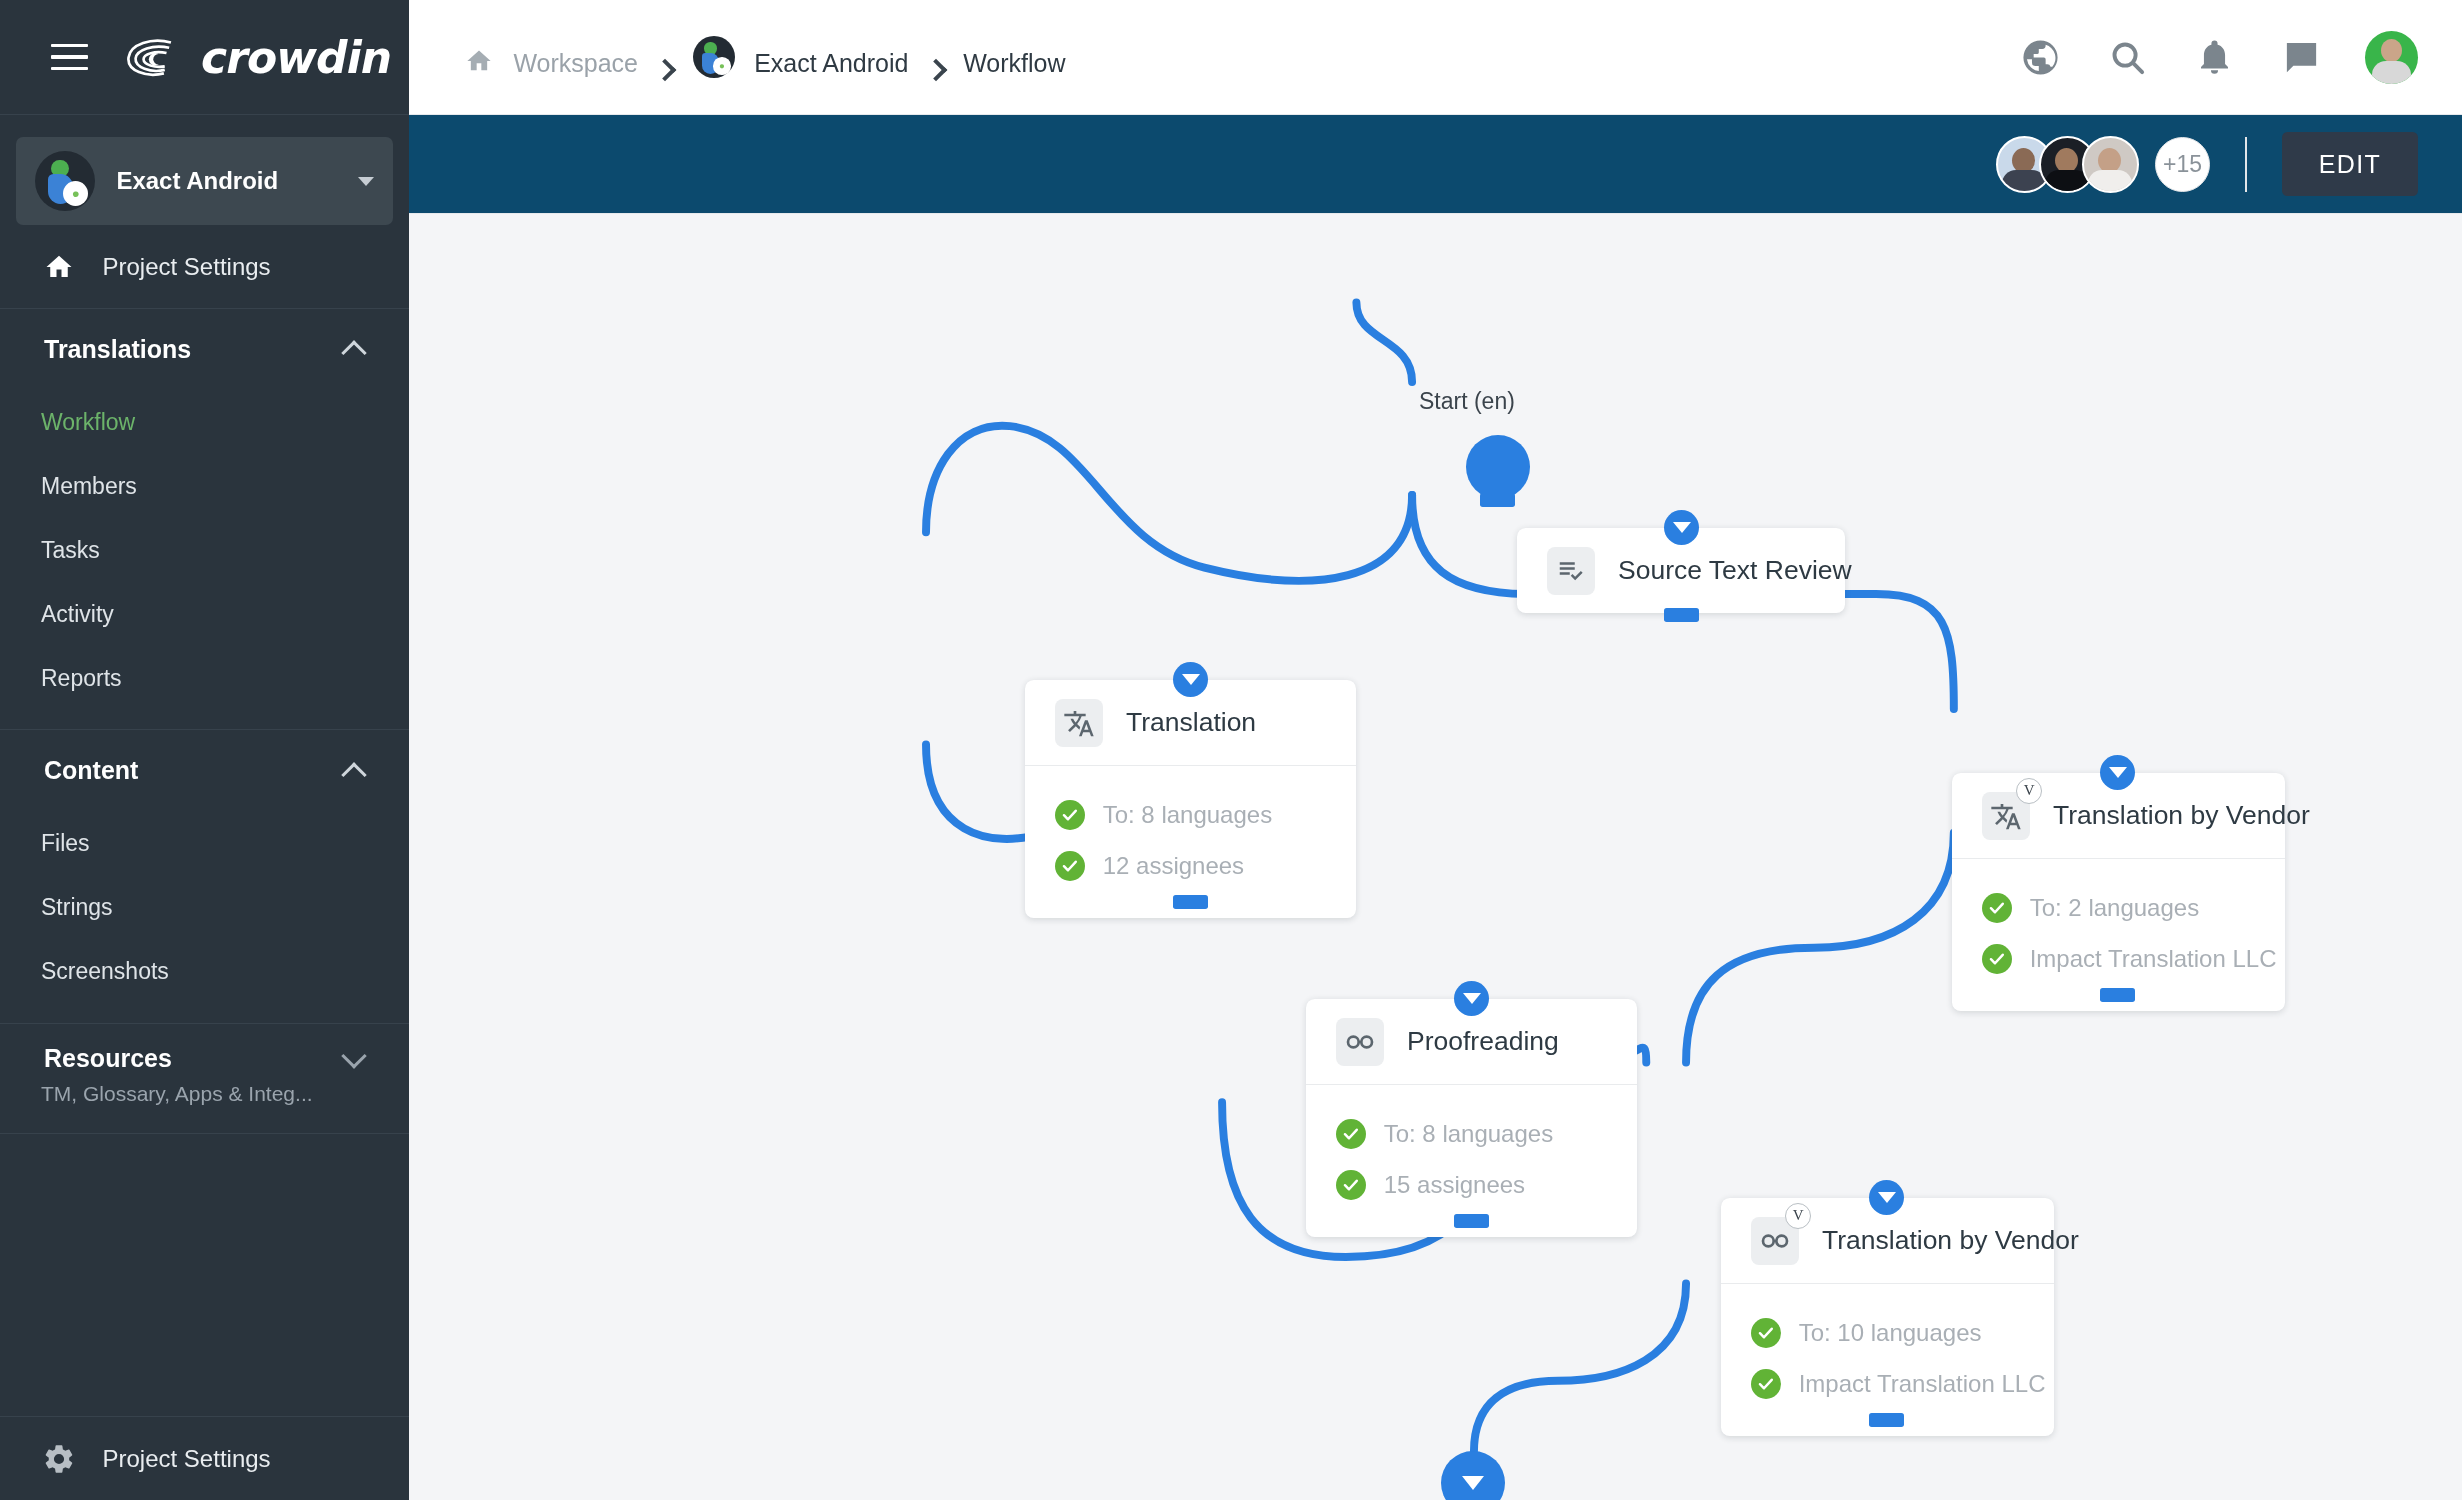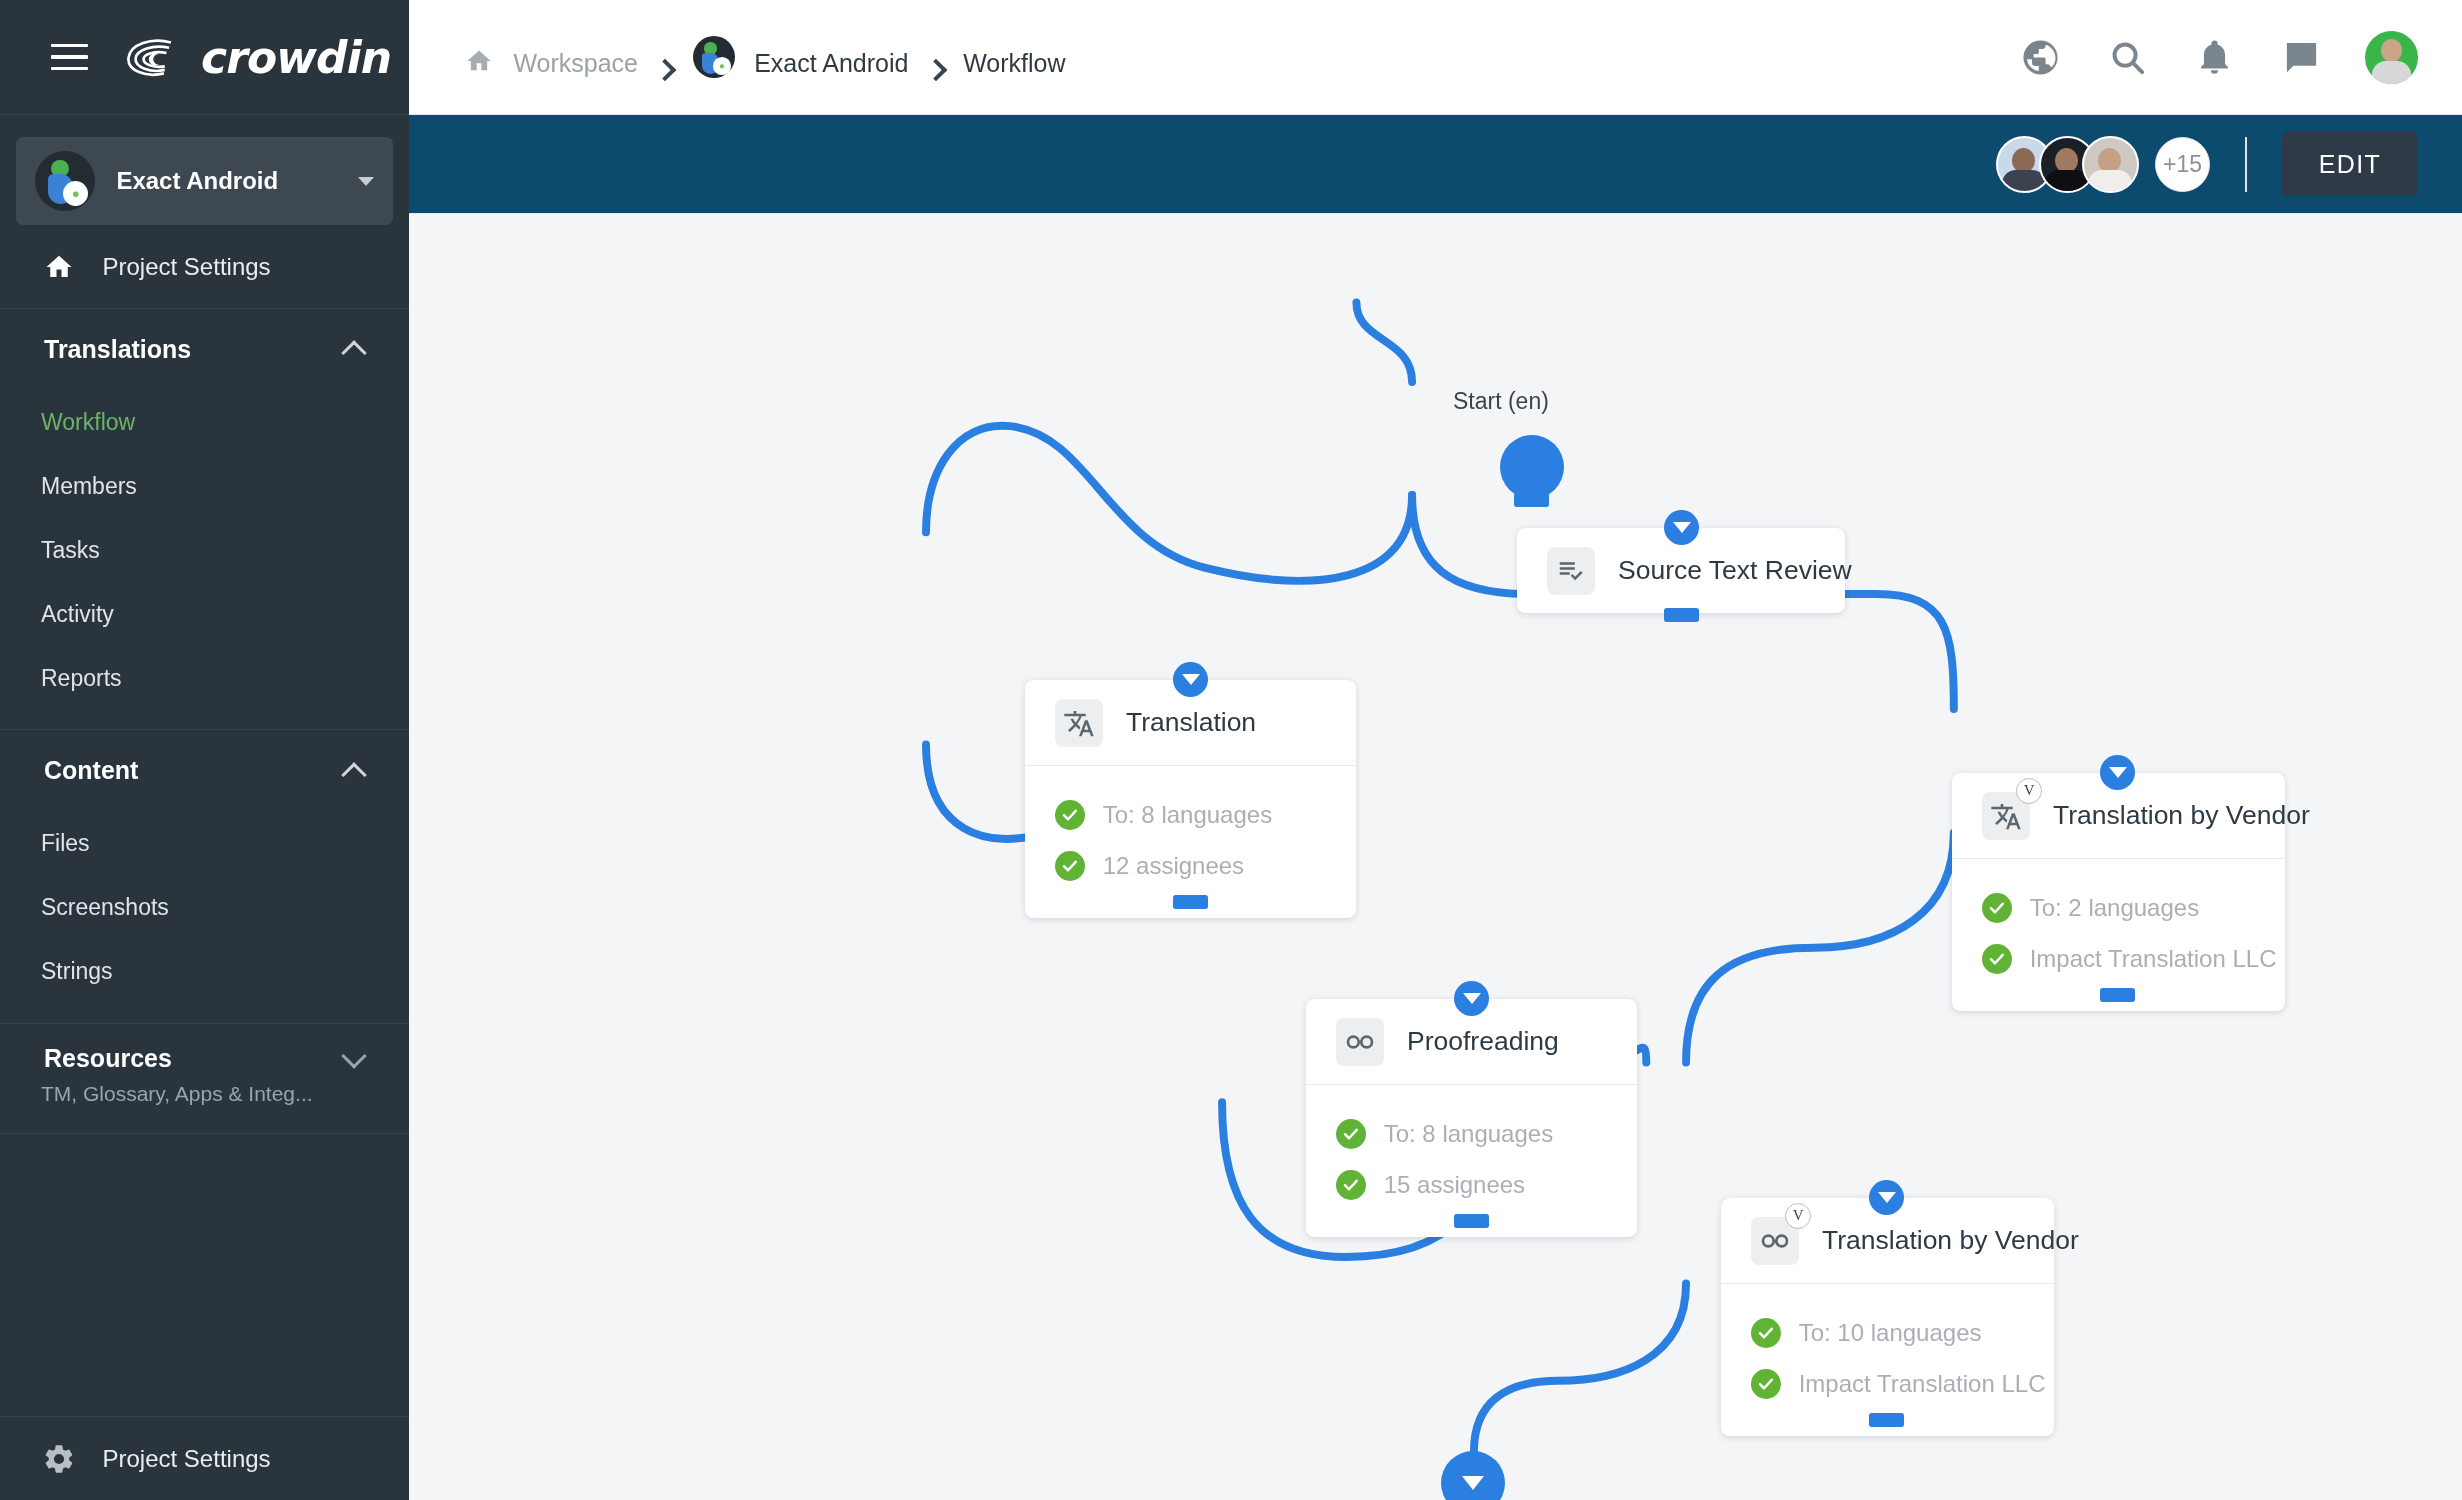--- a/index.html
+++ b/index.html
@@ -333,7 +333,7 @@
         </g>
       </svg>
 
-      <div class="term-node" style="left:1091px; top:221px;">
+      <div class="term-node" style="left:1057px; top:221px;">
         <div class="term-label" style="left:-47px; top:-47px;">Start (en)</div>
         <div class="term-circle"></div>
         <div class="port port-out" style="left:14px; top:58px;"></div>

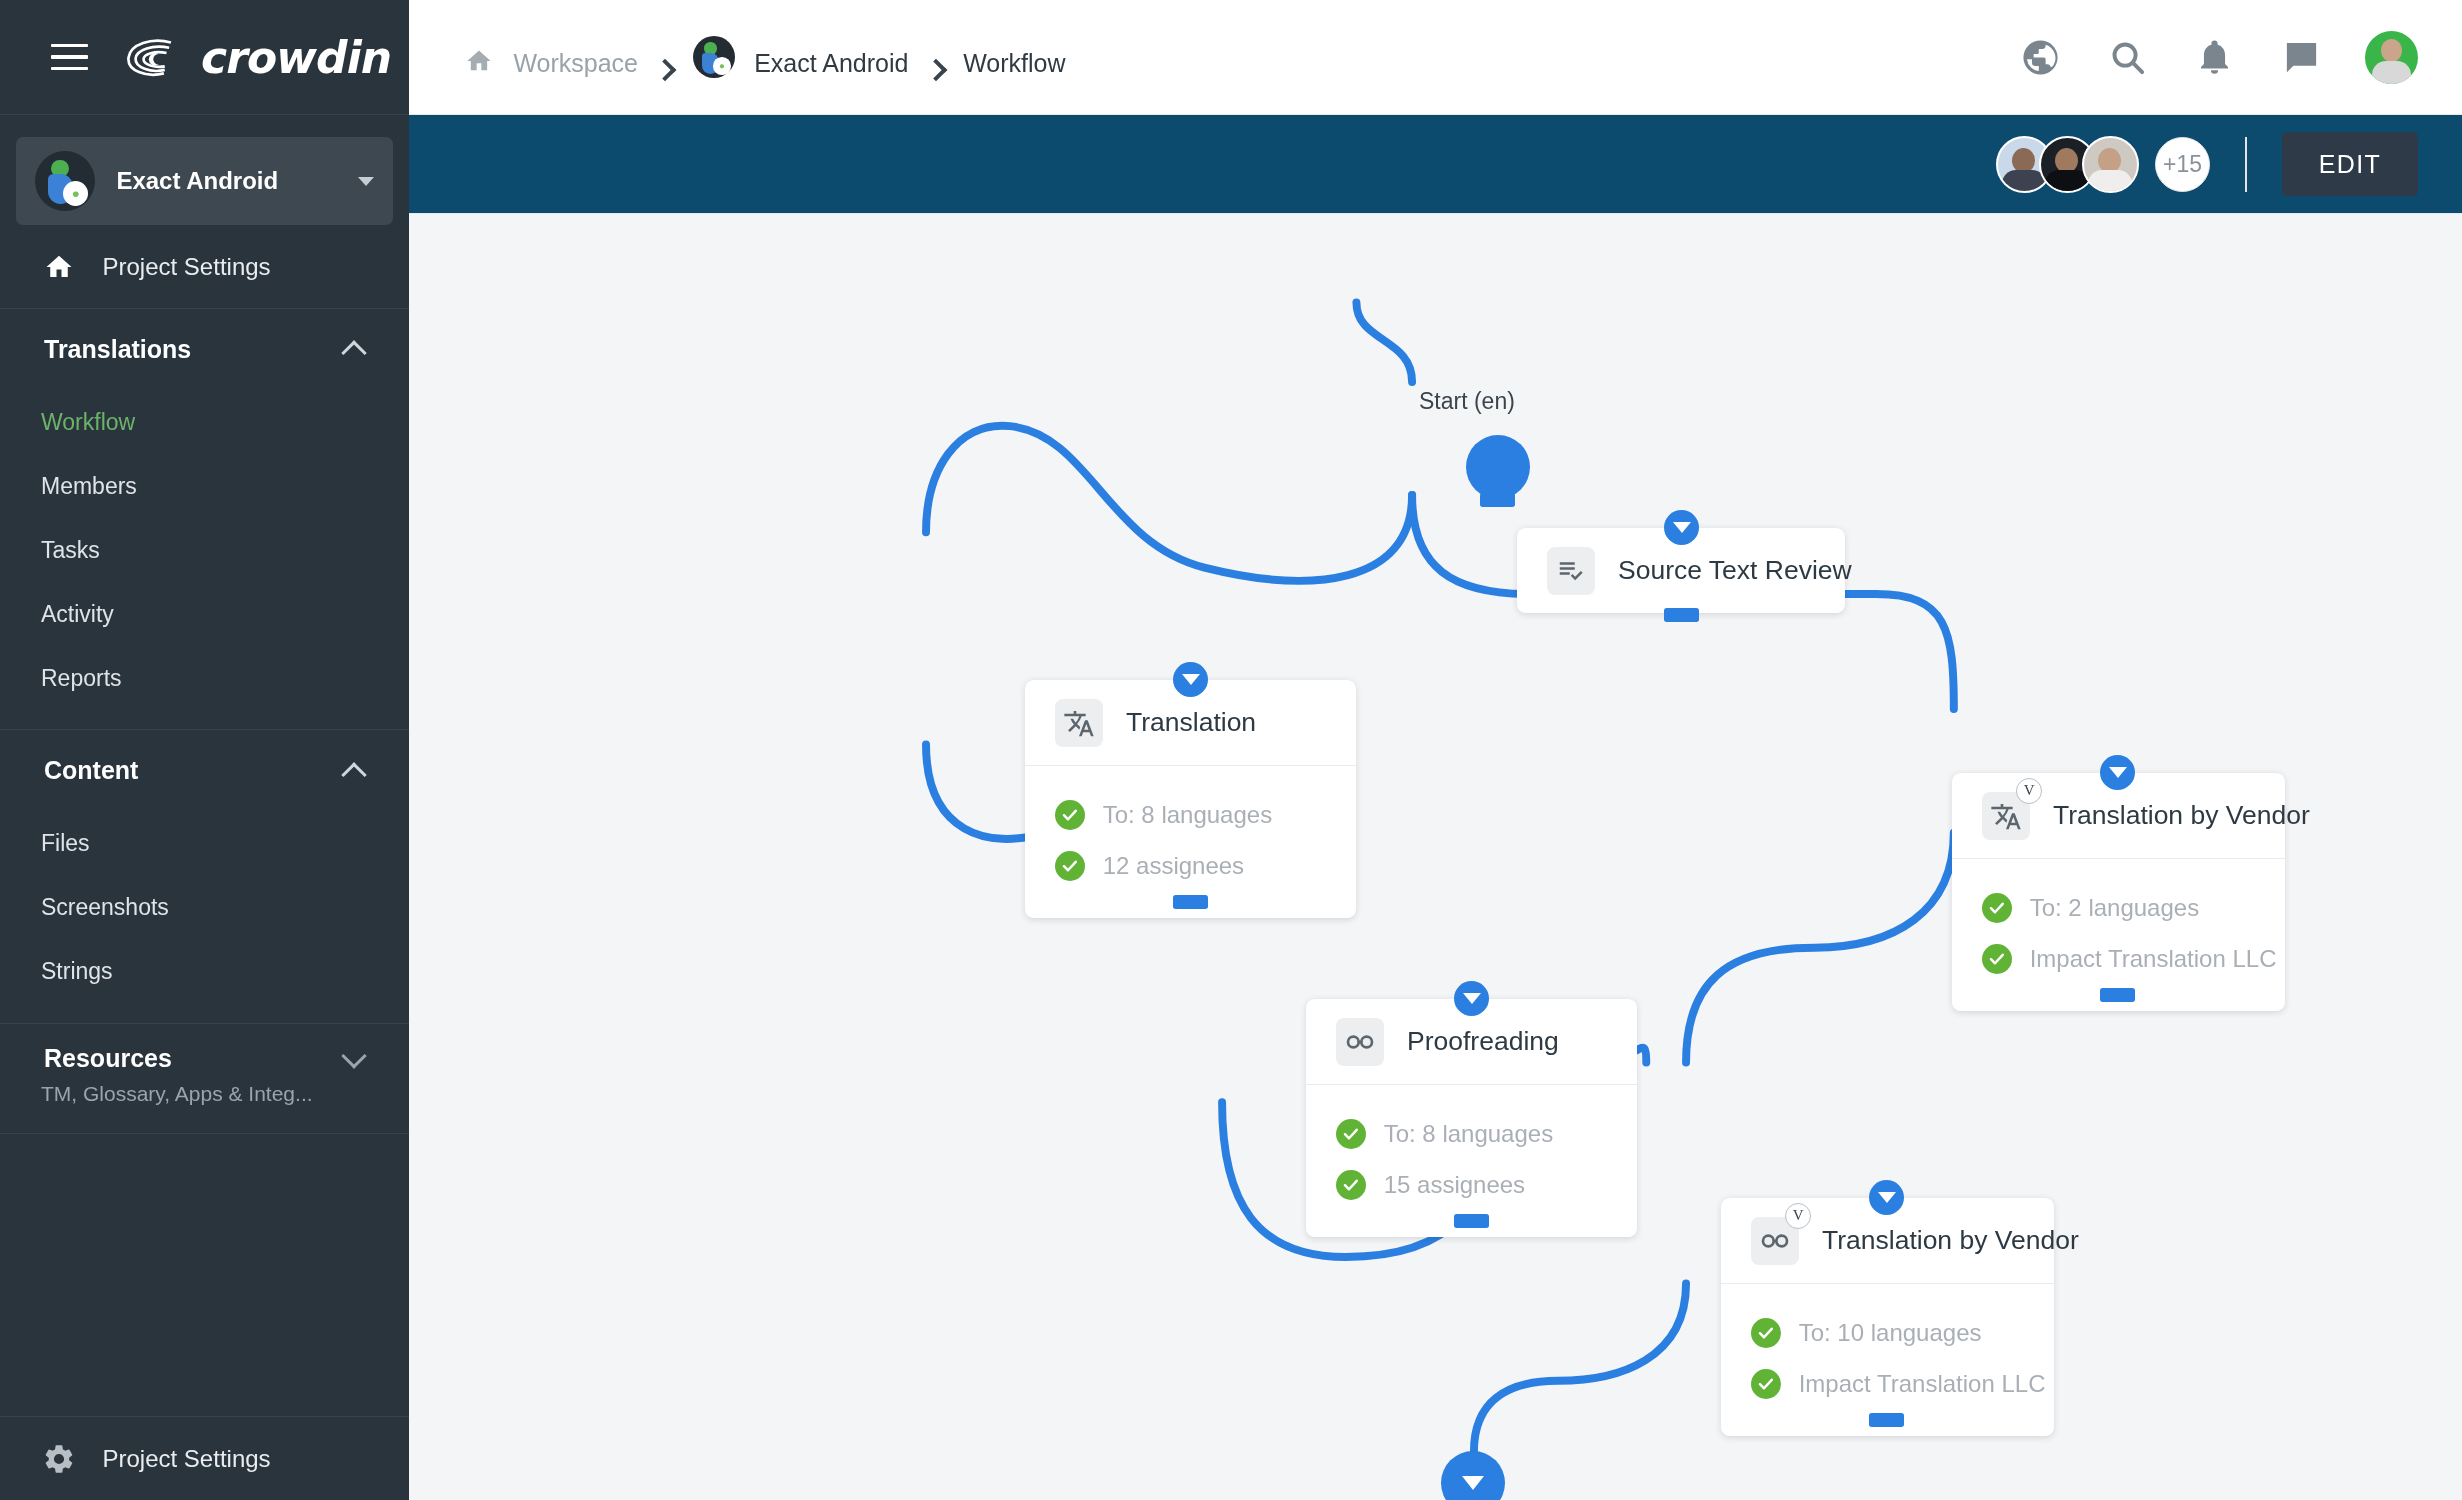--- a/index.html
+++ b/index.html
@@ -216,10 +216,10 @@
           <span>Files</span>
         </div>
       <div class="sb-sub">
+          <span>Strings</span>
+        </div>
+      <div class="sb-sub">
           <span>Screenshots</span>
-        </div>
-      <div class="sb-sub">
-          <span>Strings</span>
         </div>
     </div>
 

